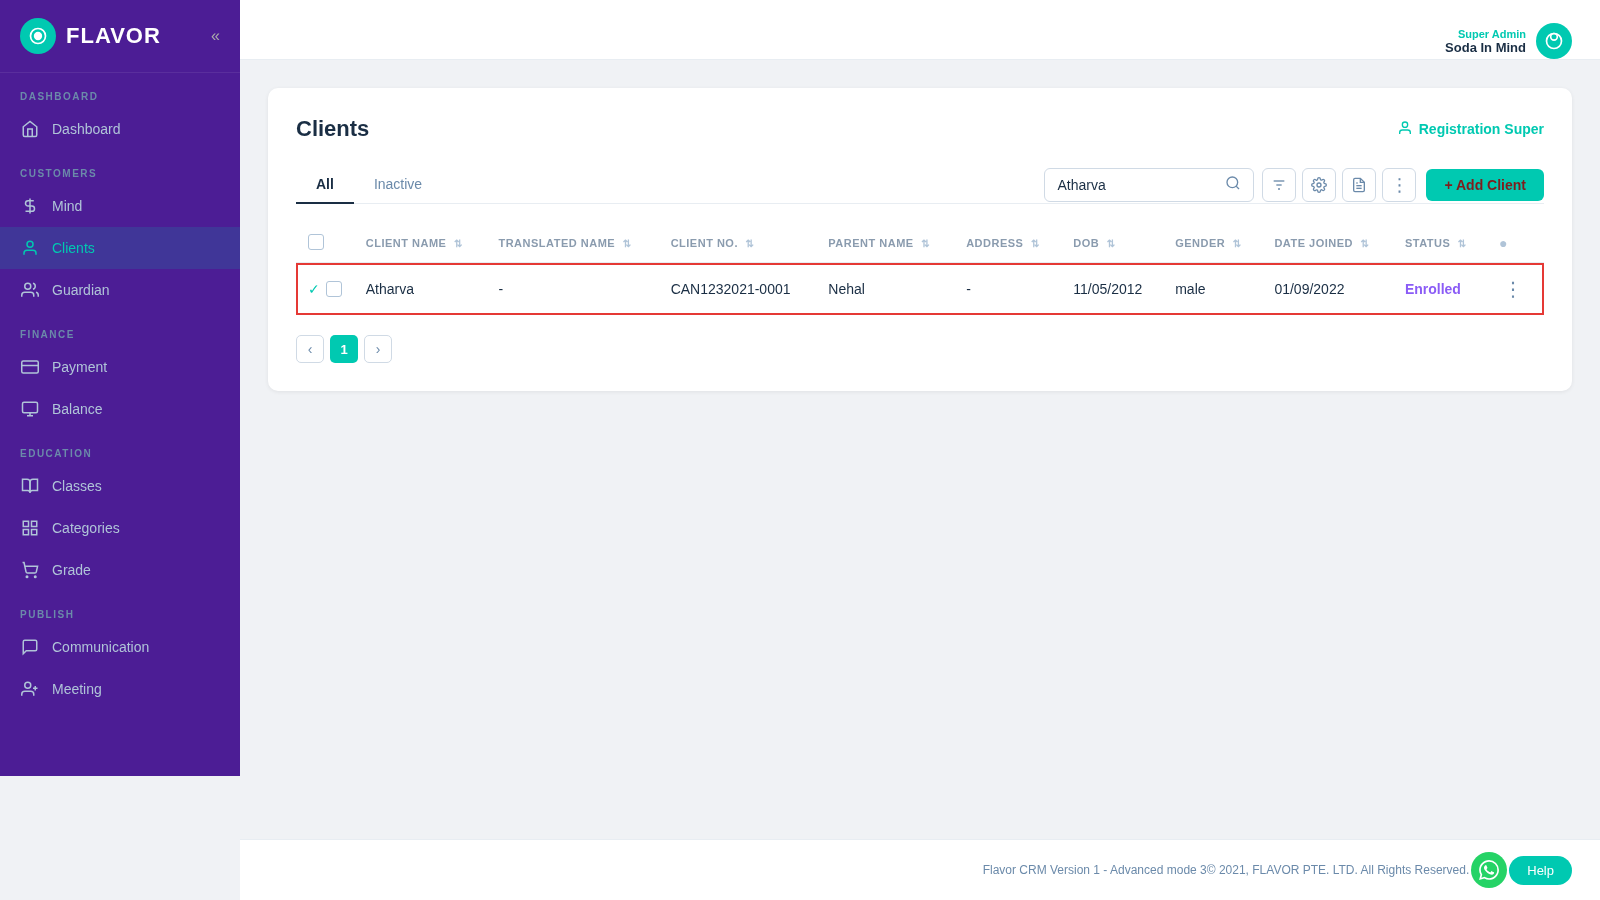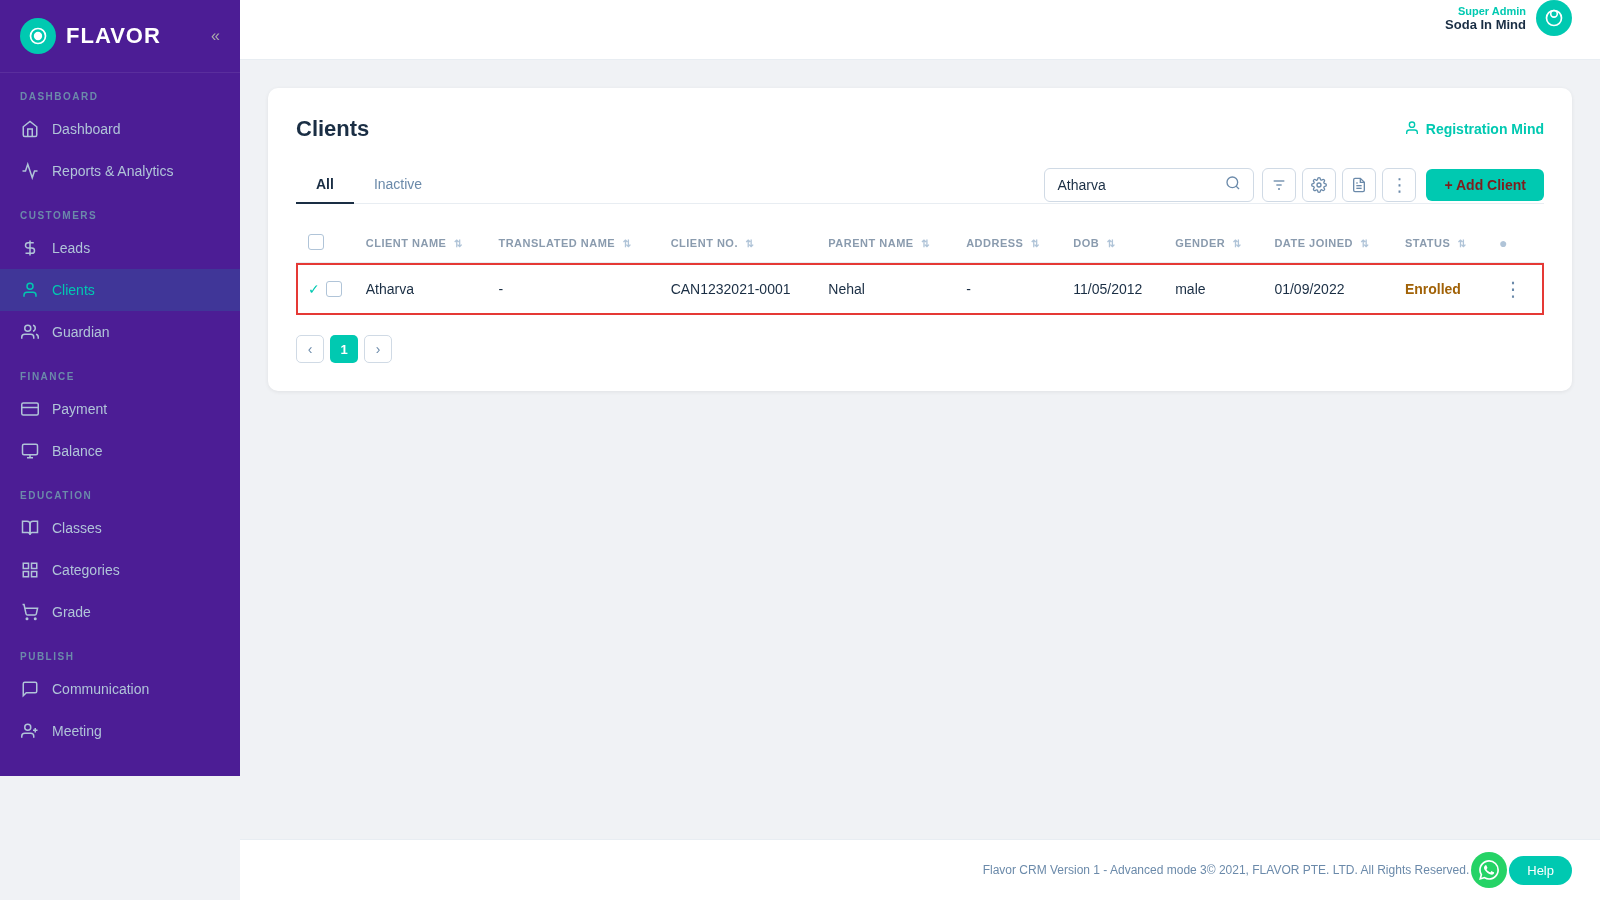--- a/index.html
+++ b/index.html
@@ -91,7 +91,7 @@
       background: #fff;
       height: 60px;
       display: flex;
-      align-items: flex-start;
+      align-items: flex-end;
       justify-content: flex-end;
       padding: 0 28px;
       border-bottom: 1px solid #e8edf2;

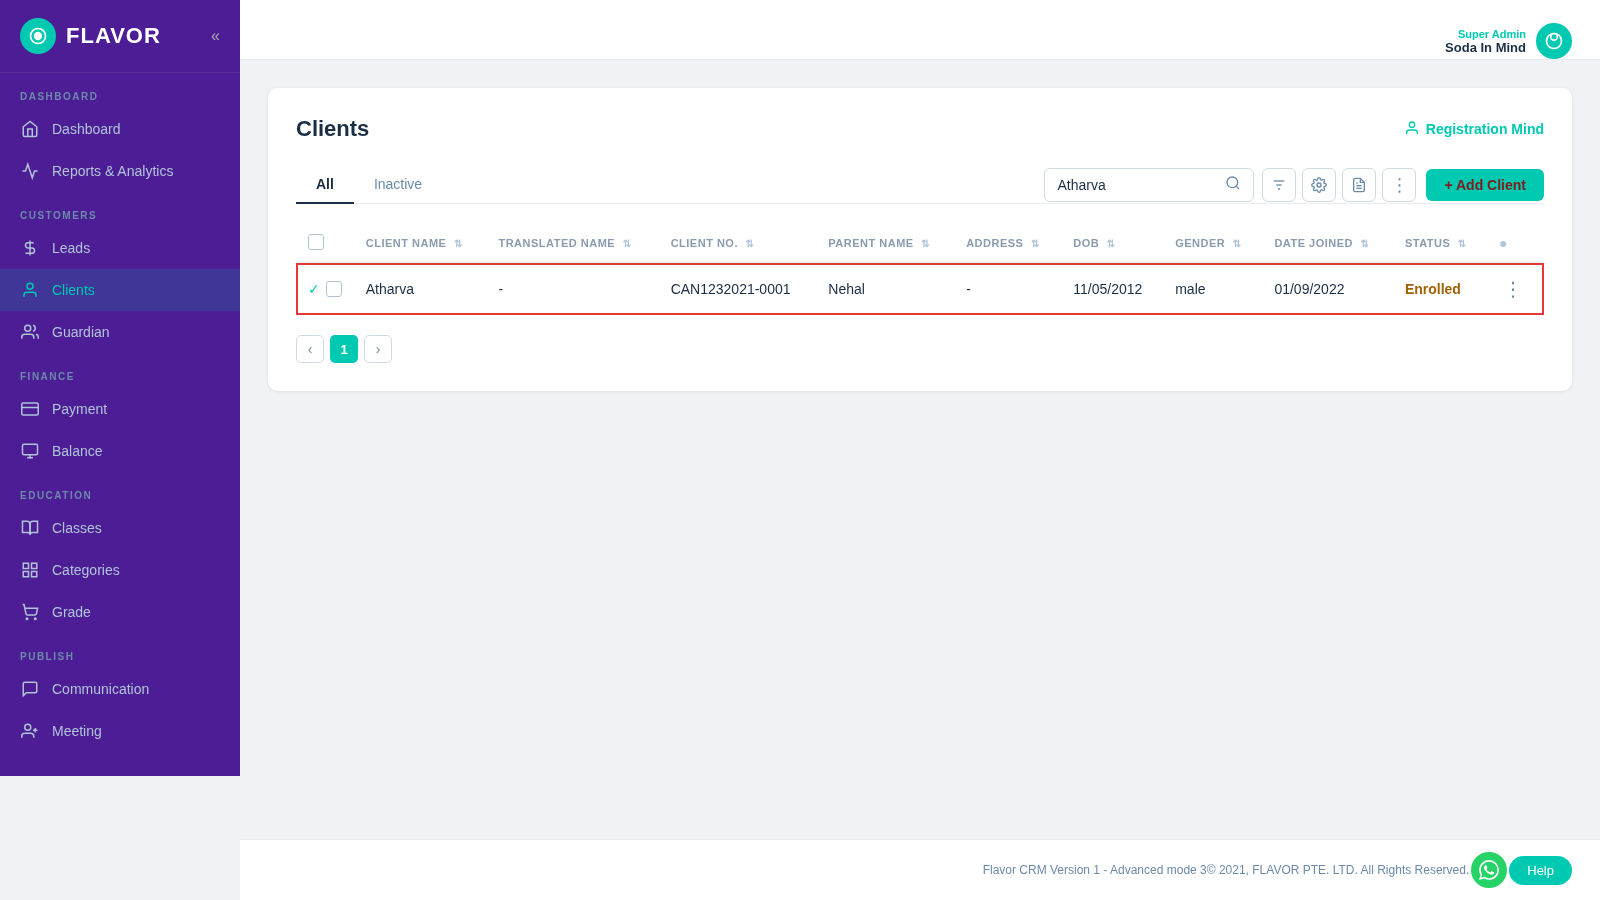--- a/index.html
+++ b/index.html
@@ -504,7 +504,7 @@
                 <circle cx="12" cy="7" r="4"></circle>
               </svg>
           </span>
-          <span>Registration Mind</span>
+          <span>Registration Super</span>
         </button>
       </div>
 

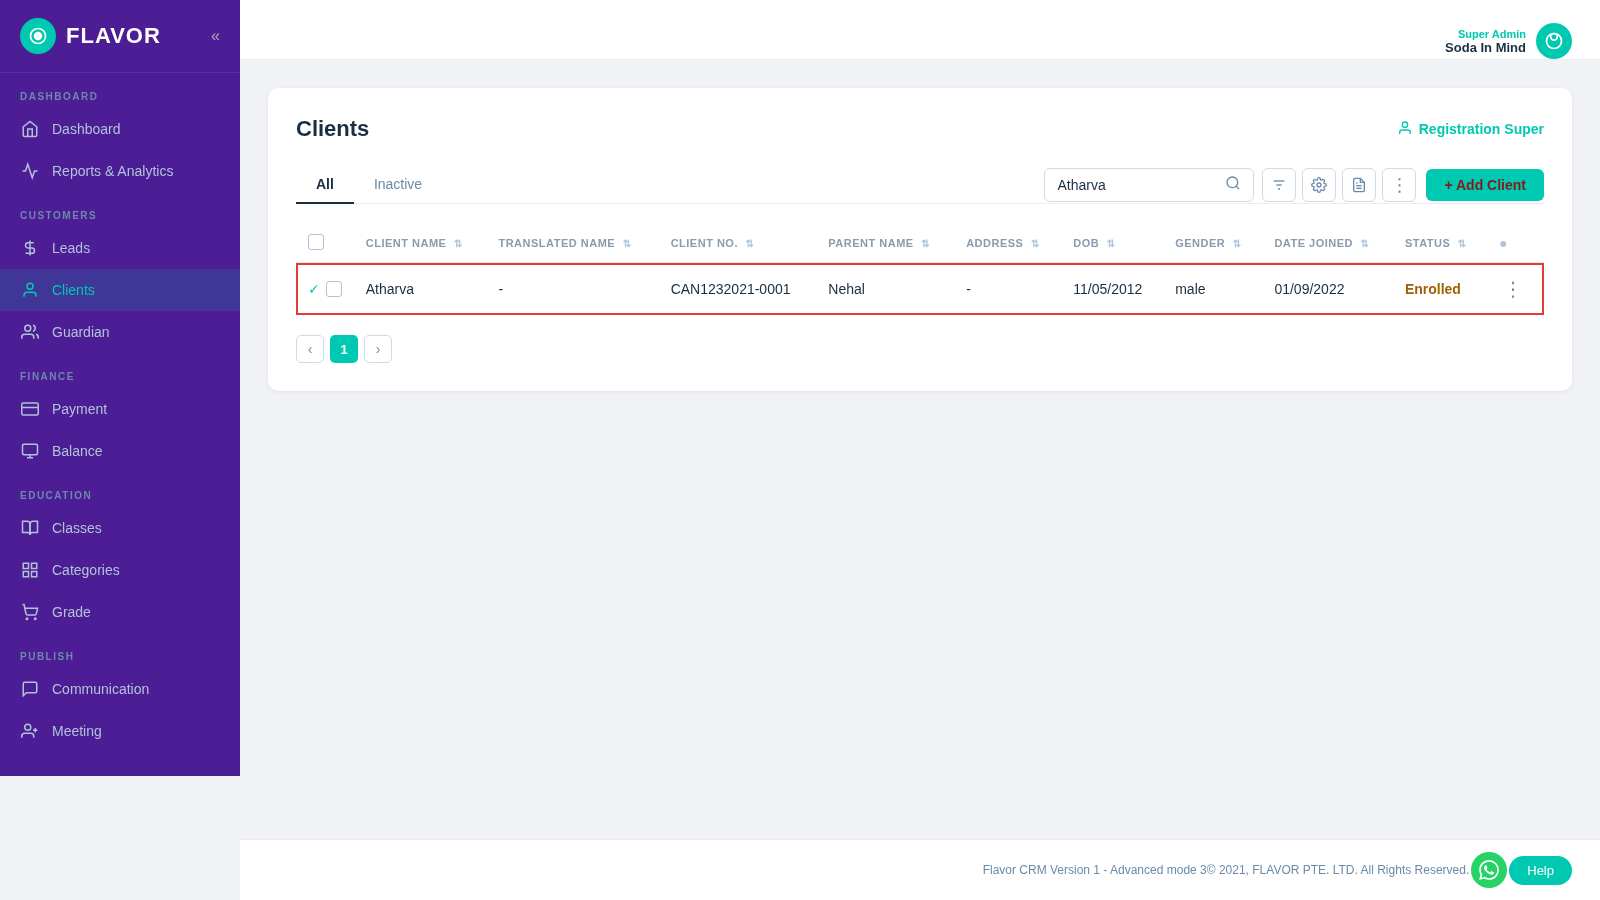--- a/index.html
+++ b/index.html
@@ -359,14 +359,6 @@
         </svg>
     </span>
     <span>Dashboard</span>
-  </div>
-  <div class="sidebar-item">
-    <span class="item-icon">
-      <svg width="18" height="18" viewBox="0 0 24 24" fill="none" stroke="currentColor" stroke-width="2">
-          <polyline points="22 12 18 12 15 21 9 3 6 12 2 12"></polyline>
-        </svg>
-    </span>
-    <span>Reports &amp; Analytics</span>
   </div>
 
   <div class="sidebar-section-label">CUSTOMERS</div>

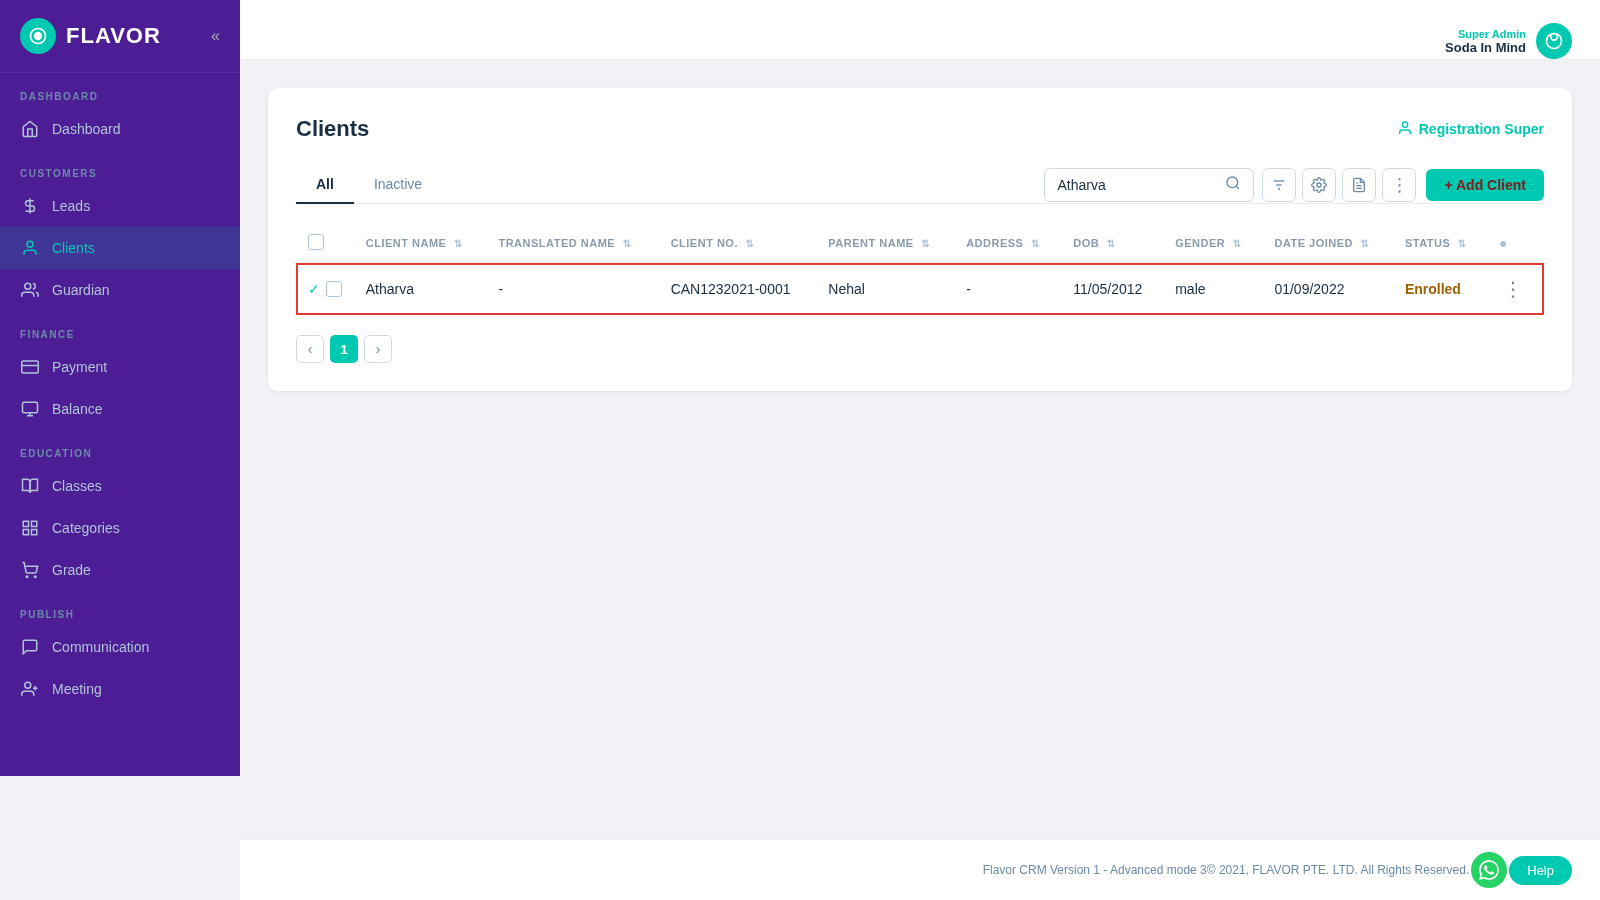--- a/index.html
+++ b/index.html
@@ -369,7 +369,7 @@
           <path d="M17 5H9.5a3.5 3.5 0 0 0 0 7h5a3.5 3.5 0 0 1 0 7H6"></path>
         </svg>
     </span>
-    <span>Leads</span>
+    <span>Mind</span>
   </div>
   <div class="sidebar-item active">
     <span class="item-icon">

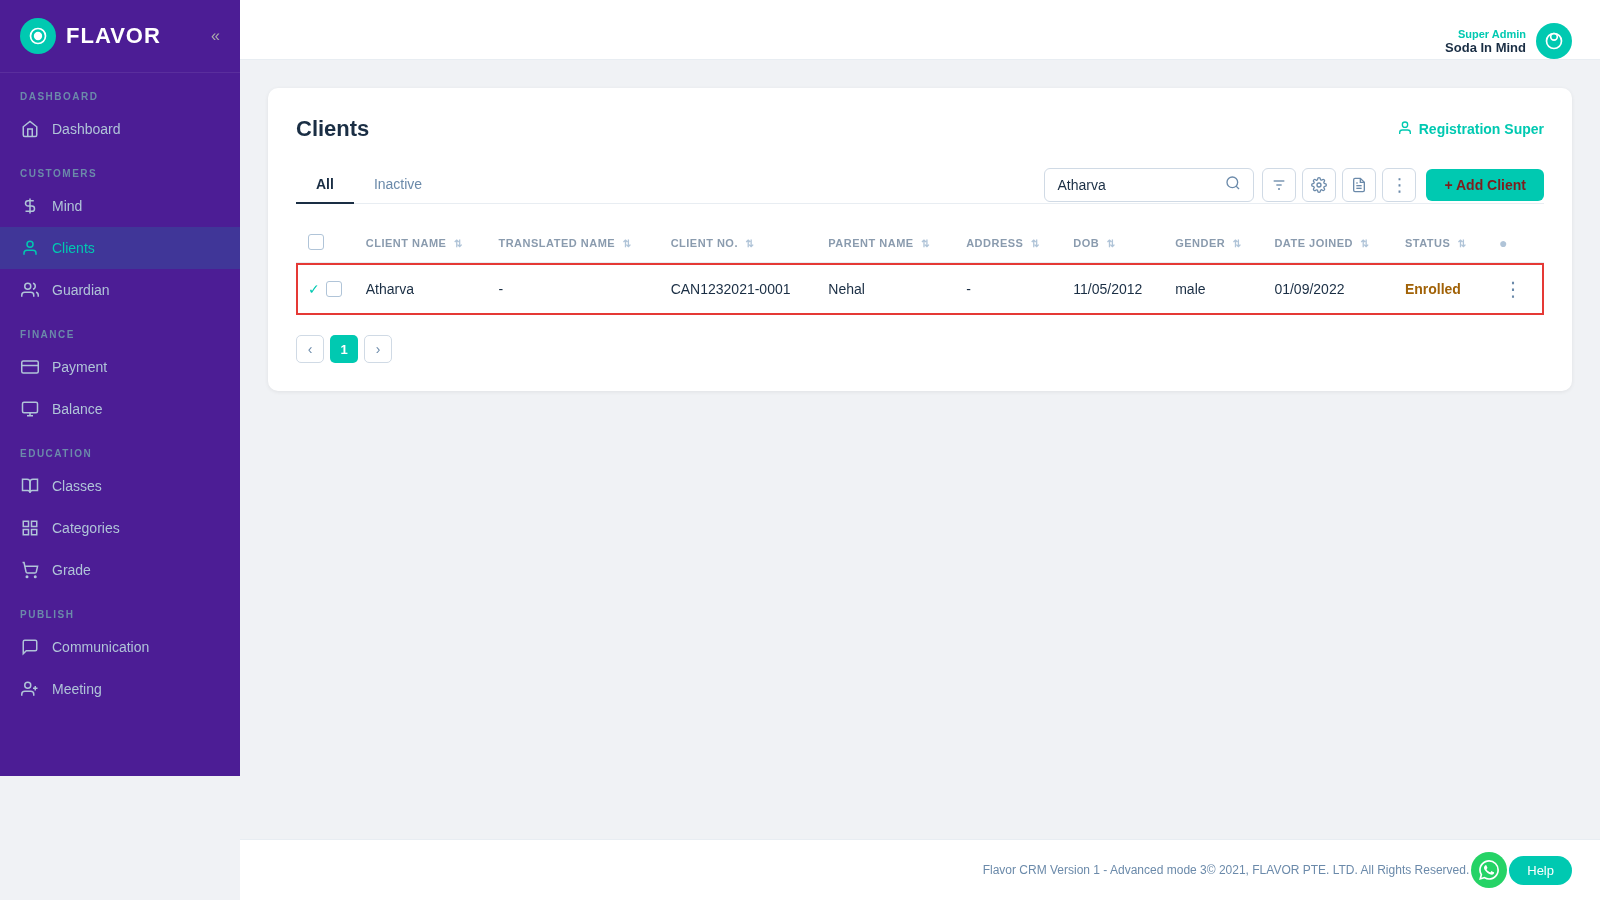--- a/index.html
+++ b/index.html
@@ -235,7 +235,7 @@
     }
 
     .status-enrolled {
-      color: #a16207;
+      color: #8b5cf6;
       font-weight: 600;
     }
     .row-expand-icon {

